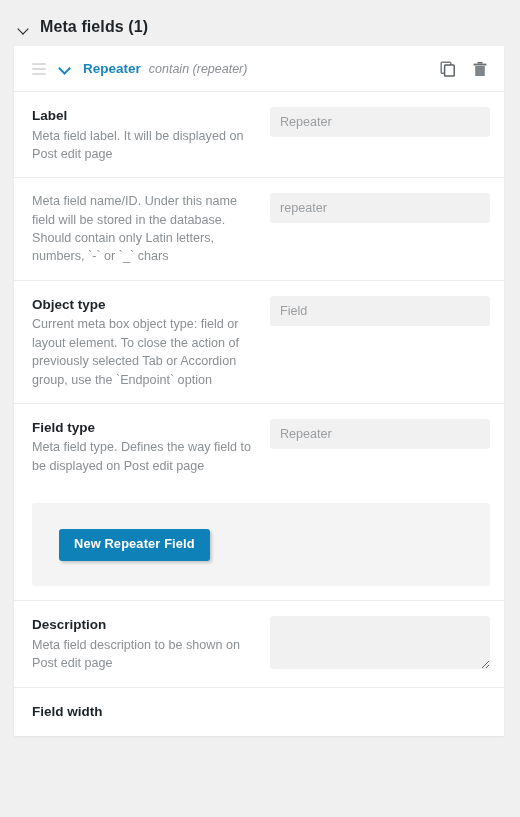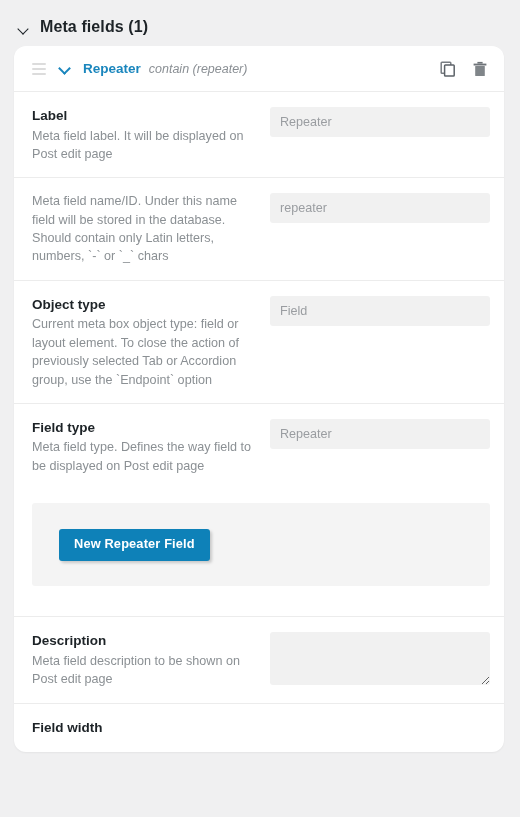--- a/index.html
+++ b/index.html
@@ -57,7 +57,7 @@
     top: 46px;
     width: 490px;
     background: #ffffff;
-    border-radius: 12px;
+    border-radius: 0;
     box-shadow: 0 1px 2px rgba(0,0,0,.05);
     overflow: hidden;
   }

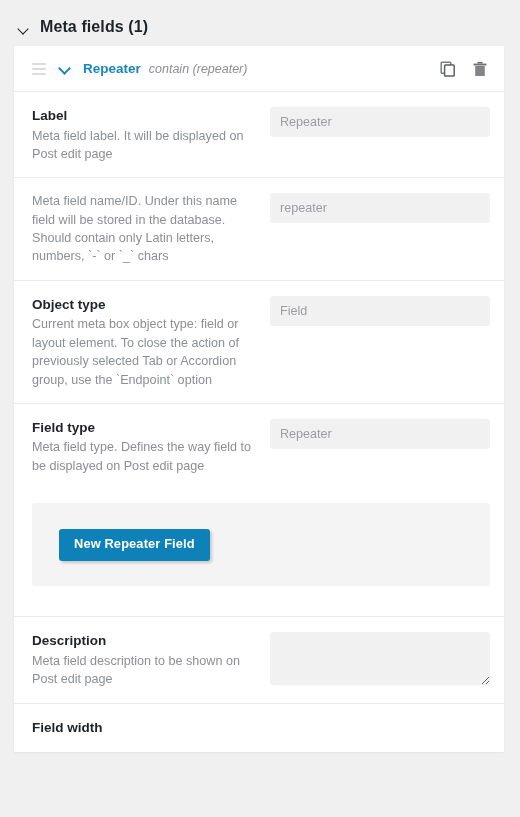--- a/index.html
+++ b/index.html
@@ -197,7 +197,7 @@
 
   
   .builder-row {
-    padding: 14px 14px 30px 18px;
+    padding: 14px 14px 14px 18px;
     border-bottom: 1px solid #ececec;
   }
   .builder-box {

